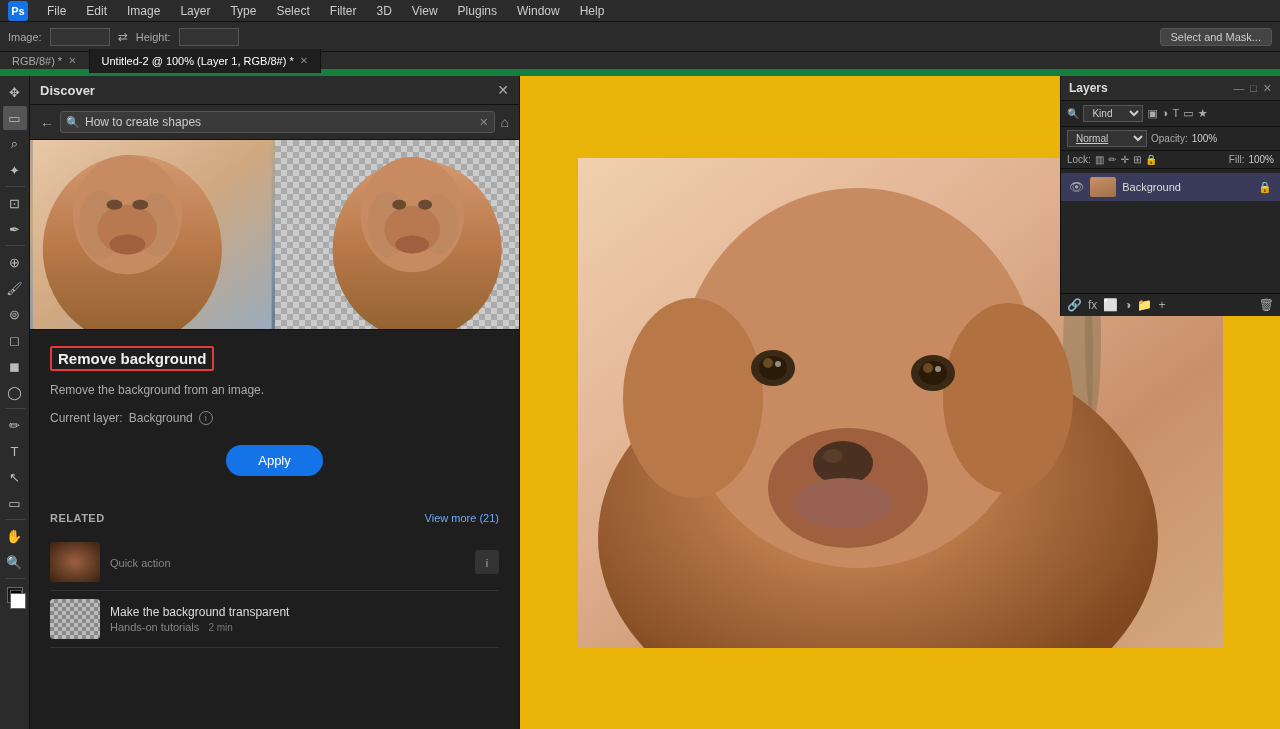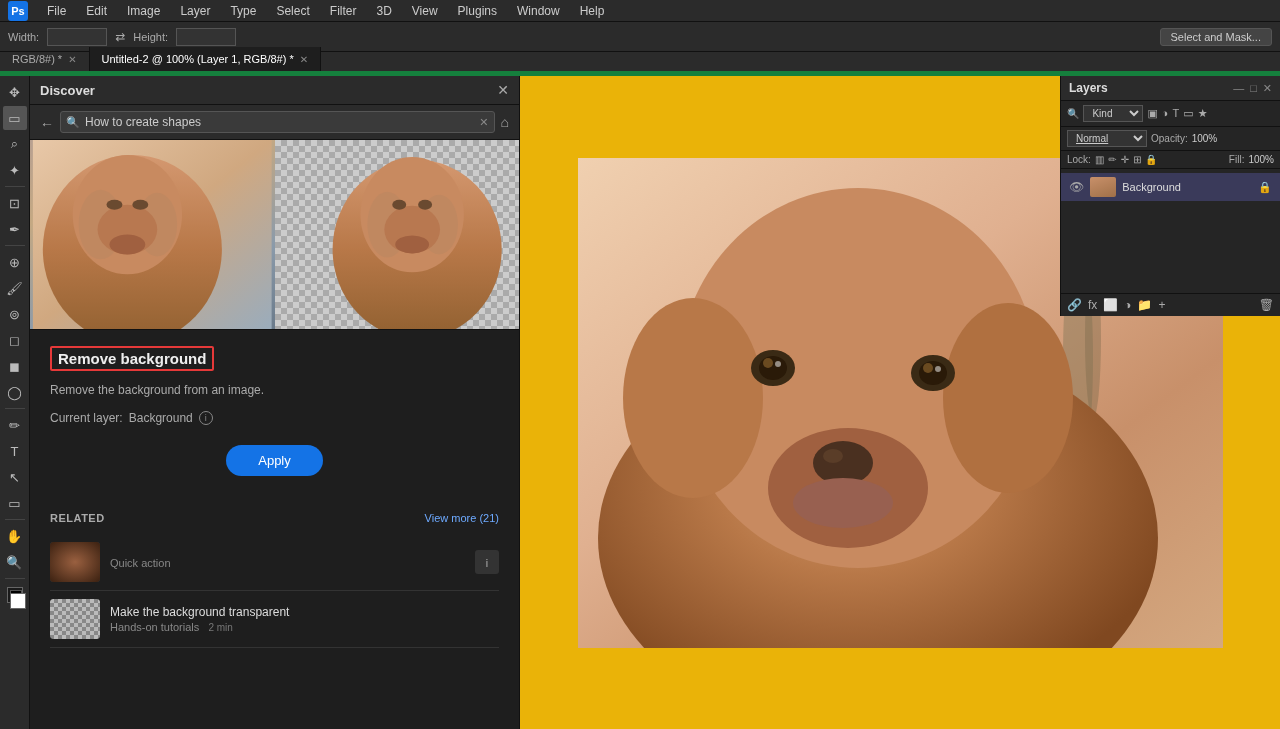--- a/index.html
+++ b/index.html
@@ -448,7 +448,7 @@
 </div>
 
 <div class="options-bar">
-  <label>Width:</label>
+  <label>Image:</label>
   <input type="text" style="width: 60px;">
   <span style="color:#aaa;">⇄</span>
   <label>Height:</label>

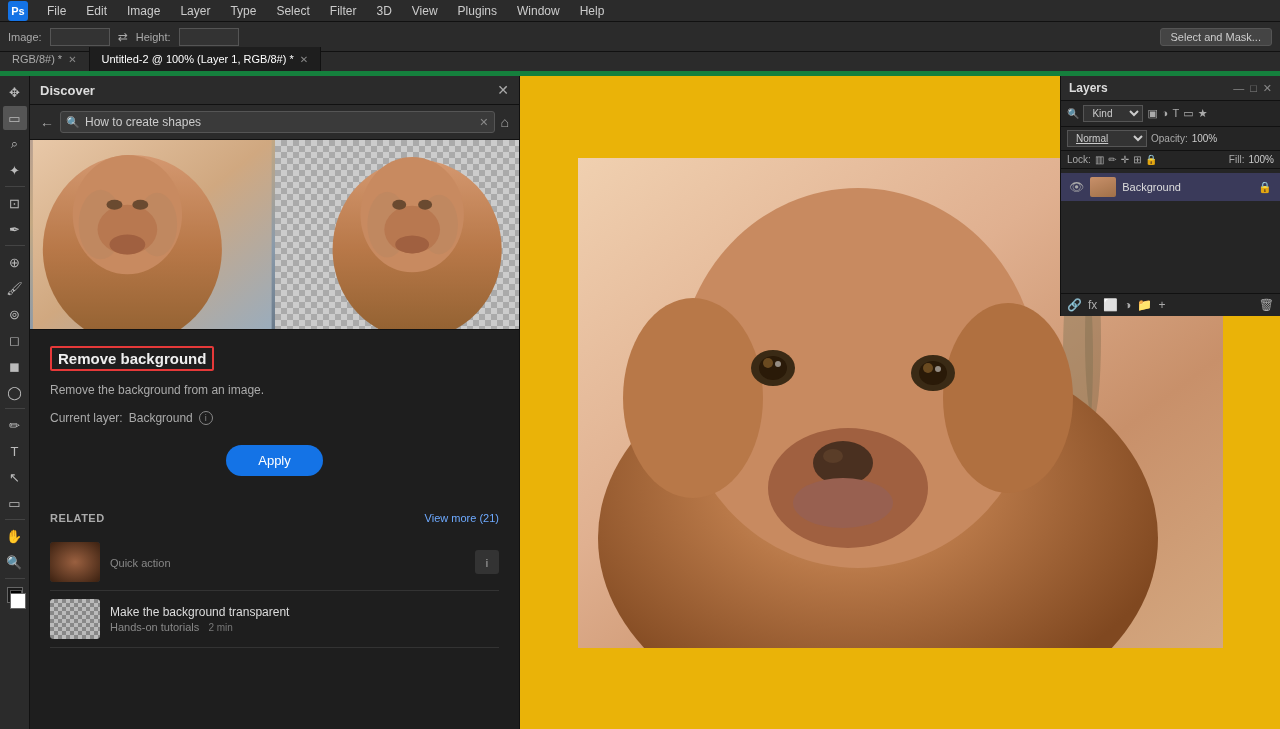--- a/index.html
+++ b/index.html
@@ -66,8 +66,8 @@
       background: #2b2b2b;
       height: 24px;
       display: flex;
-      align-items: flex-end;
-      border-bottom: 5px solid #15803d;
+      align-items: center;
+      border-bottom: 7px solid #15803d;
     }
     .tab {
       padding: 0 12px;

